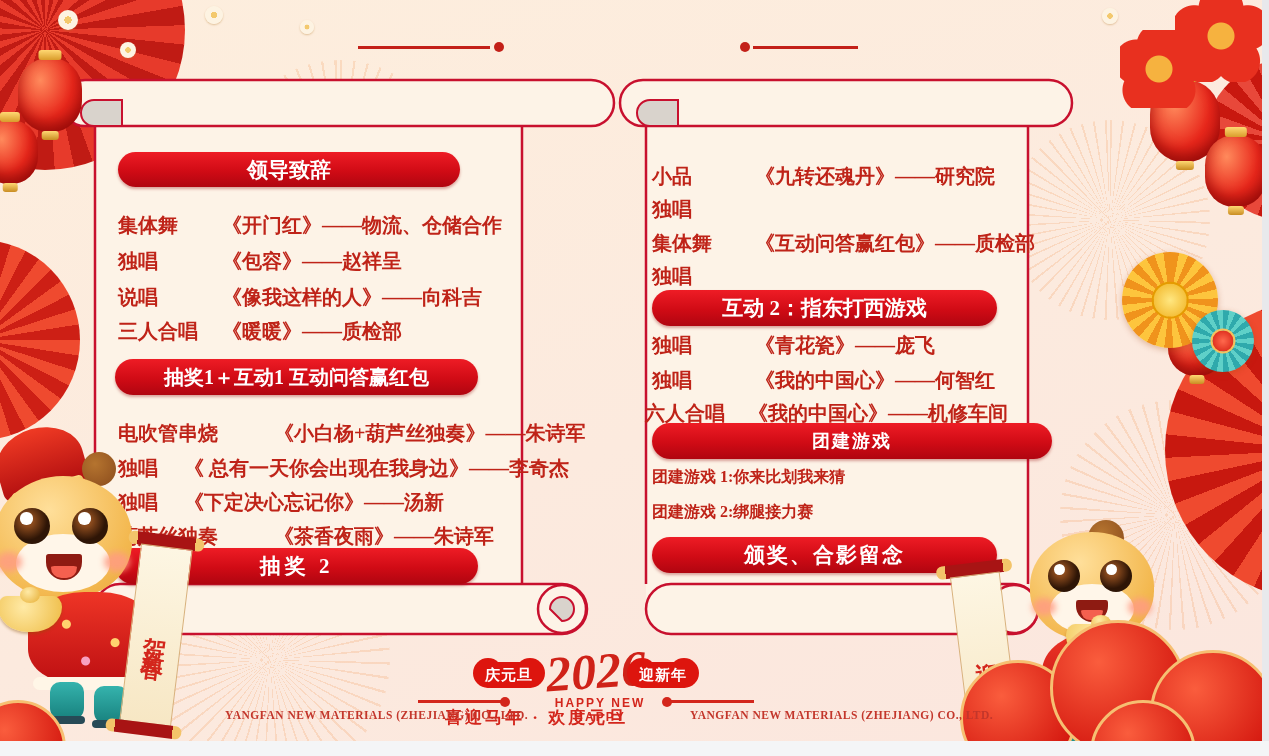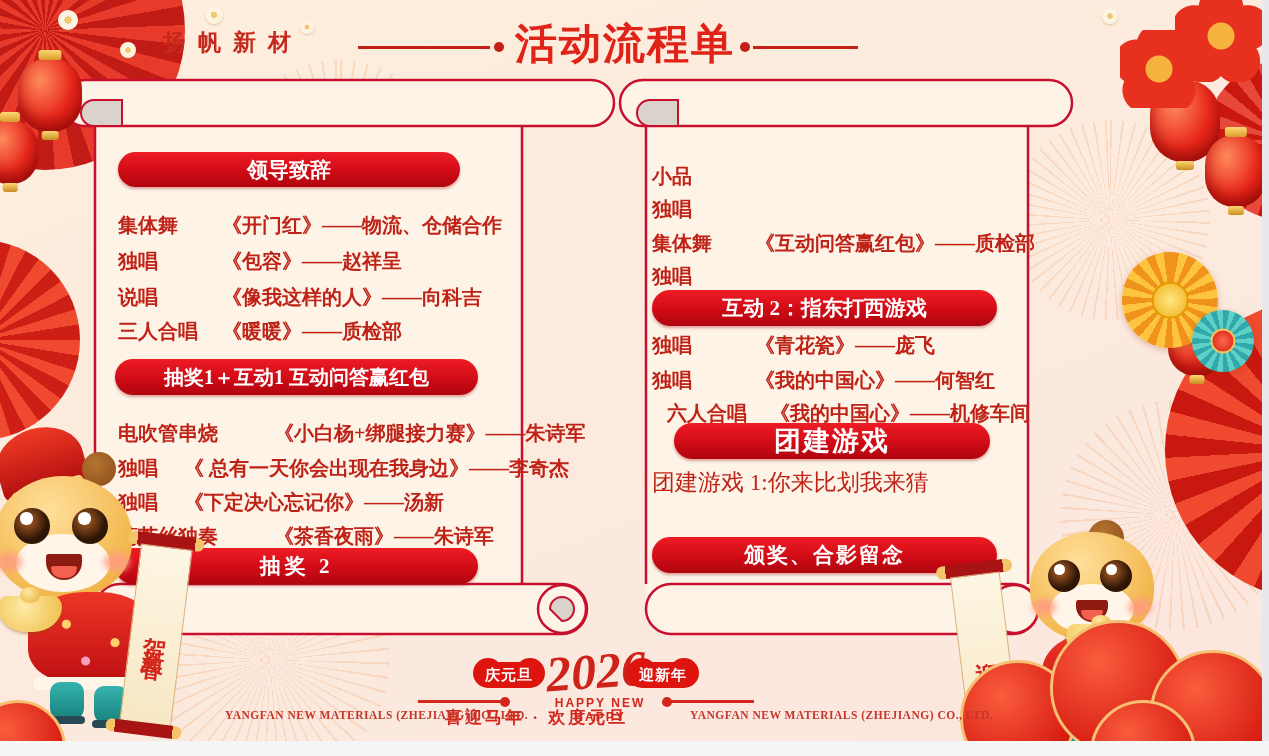--- a/index.html
+++ b/index.html
@@ -137,7 +137,6 @@
   <div class="fw" style="left:1010px;top:120px;width:200px;height:200px;"></div>
   <div class="fw" style="left:1060px;top:400px;width:230px;height:230px;"></div>
 
-  <div class="brand">扬帆新材</div>
   <div class="tline" style="left:358px;width:132px;"></div>
   <div class="tdot" style="left:494px;top:42px;"></div>
   <div class="title">活动流程单</div>

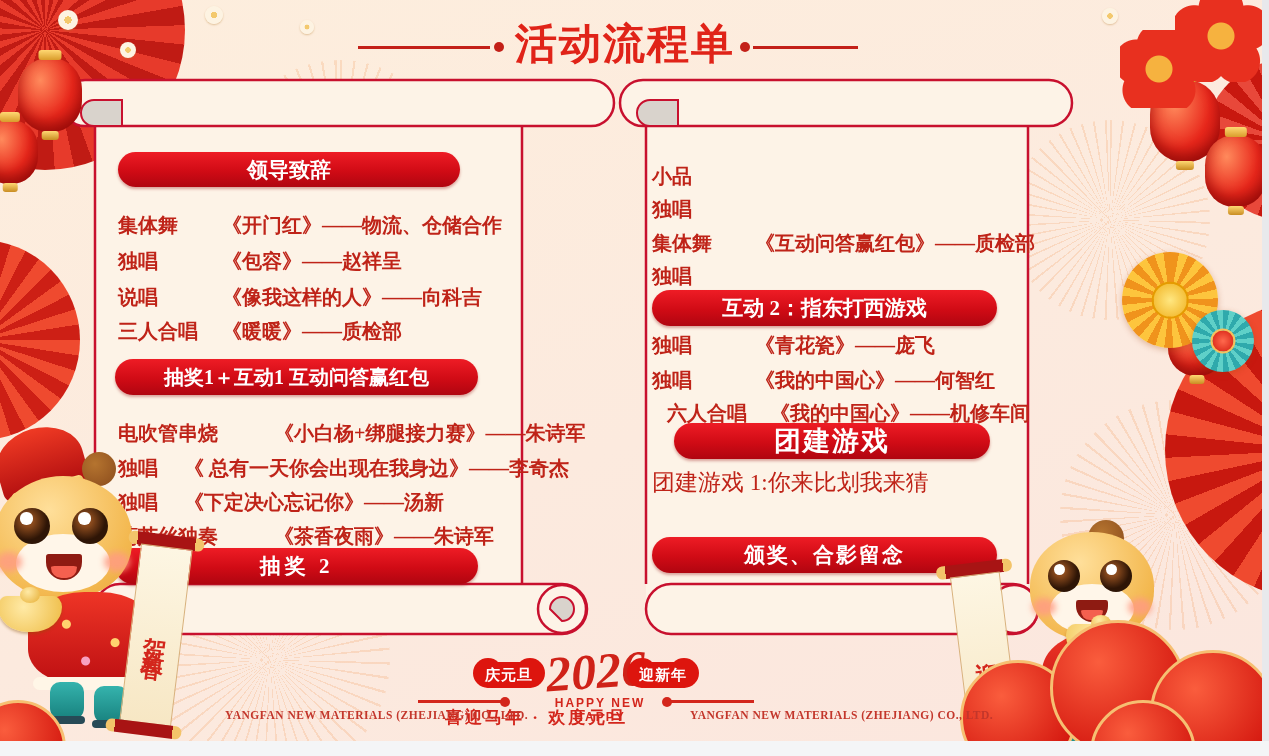--- a/index.html
+++ b/index.html
@@ -139,7 +139,6 @@
 
   <div class="tline" style="left:358px;width:132px;"></div>
   <div class="tdot" style="left:494px;top:42px;"></div>
-  <div class="title">活动流程单</div>
   <div class="tdot" style="left:740px;top:42px;"></div>
   <div class="tline" style="left:753px;width:105px;"></div>
 

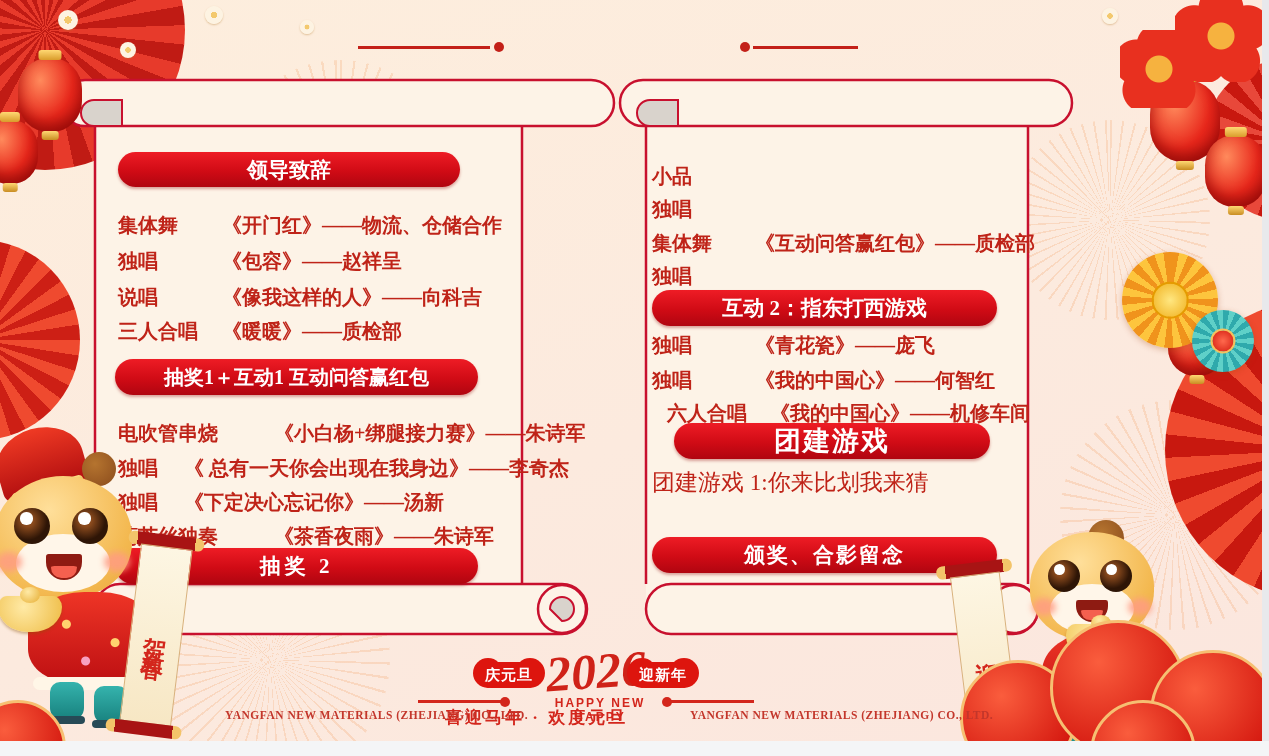--- a/index.html
+++ b/index.html
@@ -205,6 +205,7 @@
 
   <div class="row rcol" style="left:652px;top:163px;">
     <span class="rt">小品</span>
+    <span class="rp">《九转还魂丹》——研究院</span>
   </div>
   <div class="row rcol" style="left:652px;top:196px;">
     <span class="rt">独唱</span>

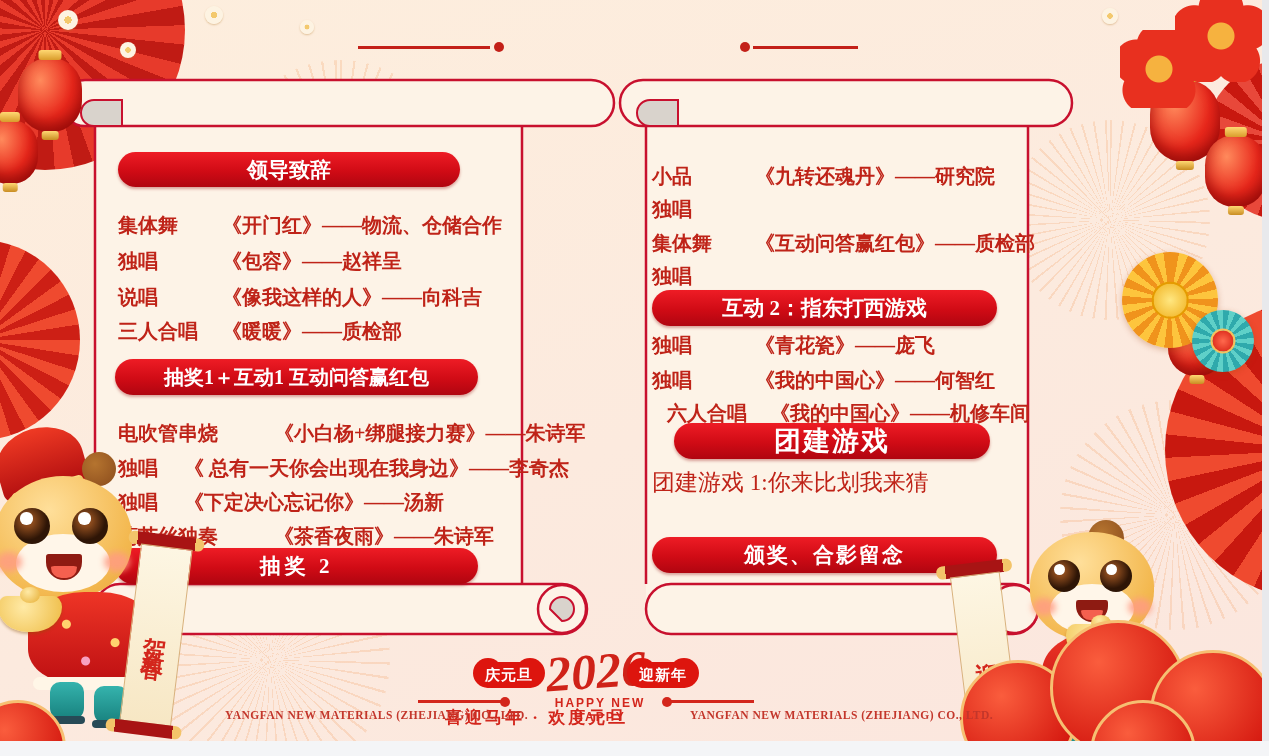--- a/index.html
+++ b/index.html
@@ -228,7 +228,7 @@
     <span class="rt">独唱</span>
     <span class="rp">《我的中国心》——何智红</span>
   </div>
-  <div class="row rcol" style="left:667px;top:400px;">
+  <div class="row rcol" style="left:645px;top:400px;">
     <span class="rt">六人合唱</span>
     <span class="rp">《我的中国心》——机修车间</span>
   </div>

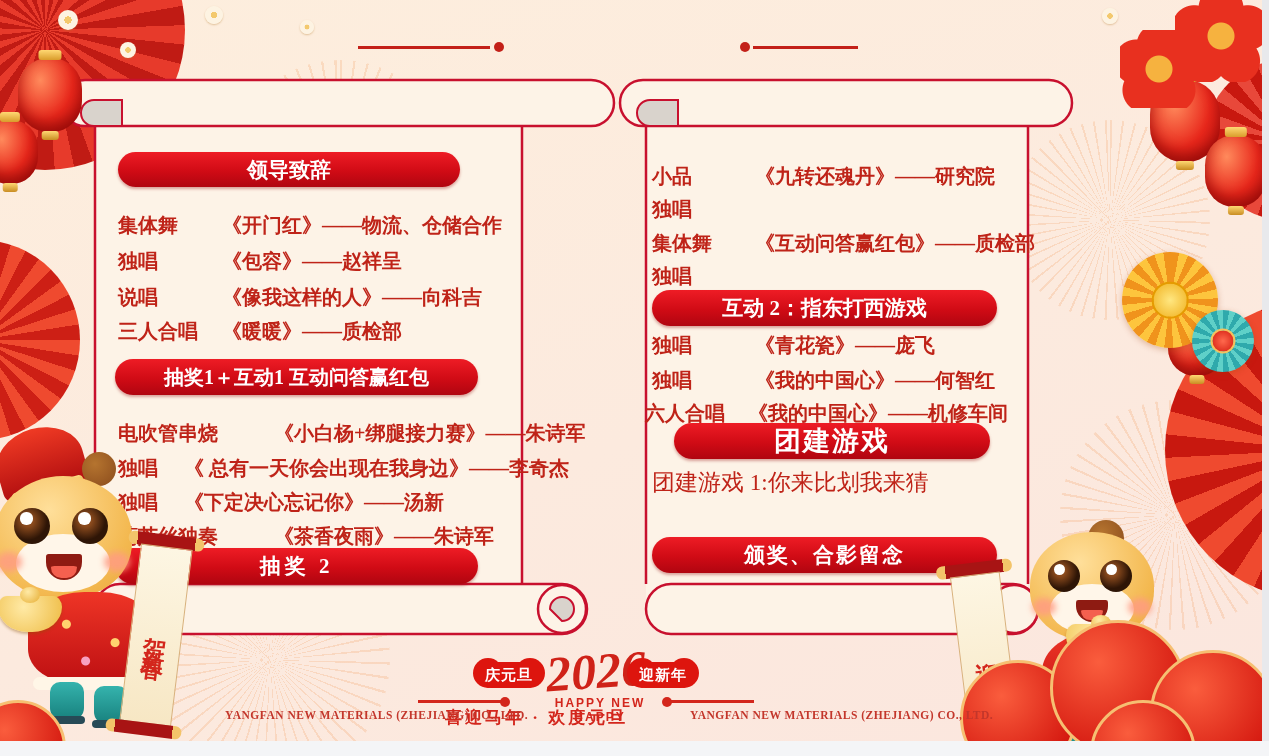--- a/index.html
+++ b/index.html
@@ -186,7 +186,7 @@
 
   <div class="row l2col" style="left:118px;top:420px;">
     <span class="rt wide">电吹管串烧</span>
-    <span class="rp">《小白杨+绑腿接力赛》——朱诗军</span>
+    <span class="rp">《小白杨+葫芦丝独奏》——朱诗军</span>
   </div>
   <div class="row l2col" style="left:118px;top:455px;">
     <span class="rt">独唱</span>

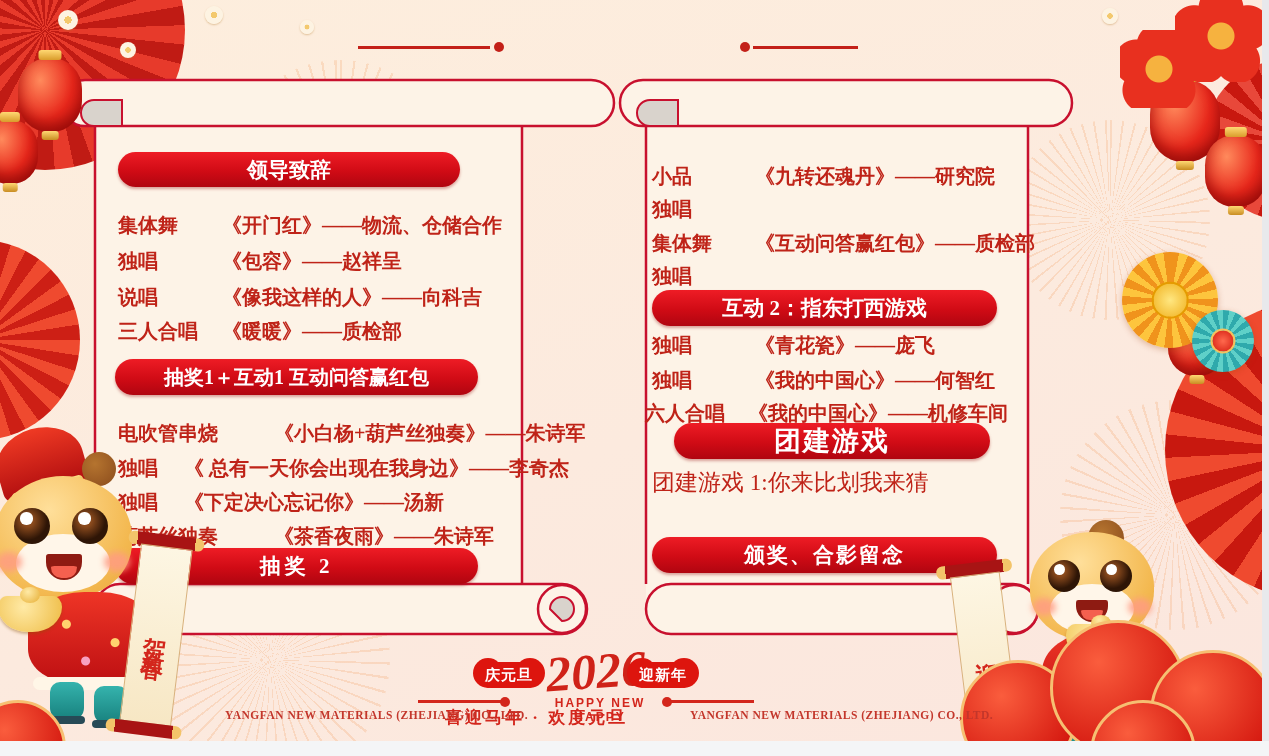--- a/index.html
+++ b/index.html
@@ -233,7 +233,7 @@
     <span class="rp">《我的中国心》——机修车间</span>
   </div>
 
-  <div class="banner" style="left:674px;top:423px;width:316px;height:36px;font-size:27px;letter-spacing:2px;">团建游戏</div>
+  <div class="banner" style="left:652px;top:423px;width:400px;height:36px;font-size:18px;letter-spacing:2px;">团建游戏</div>
 
   <div class="game" style="left:652px;top:467px;">团建游戏 1:你来比划我来猜</div>
 

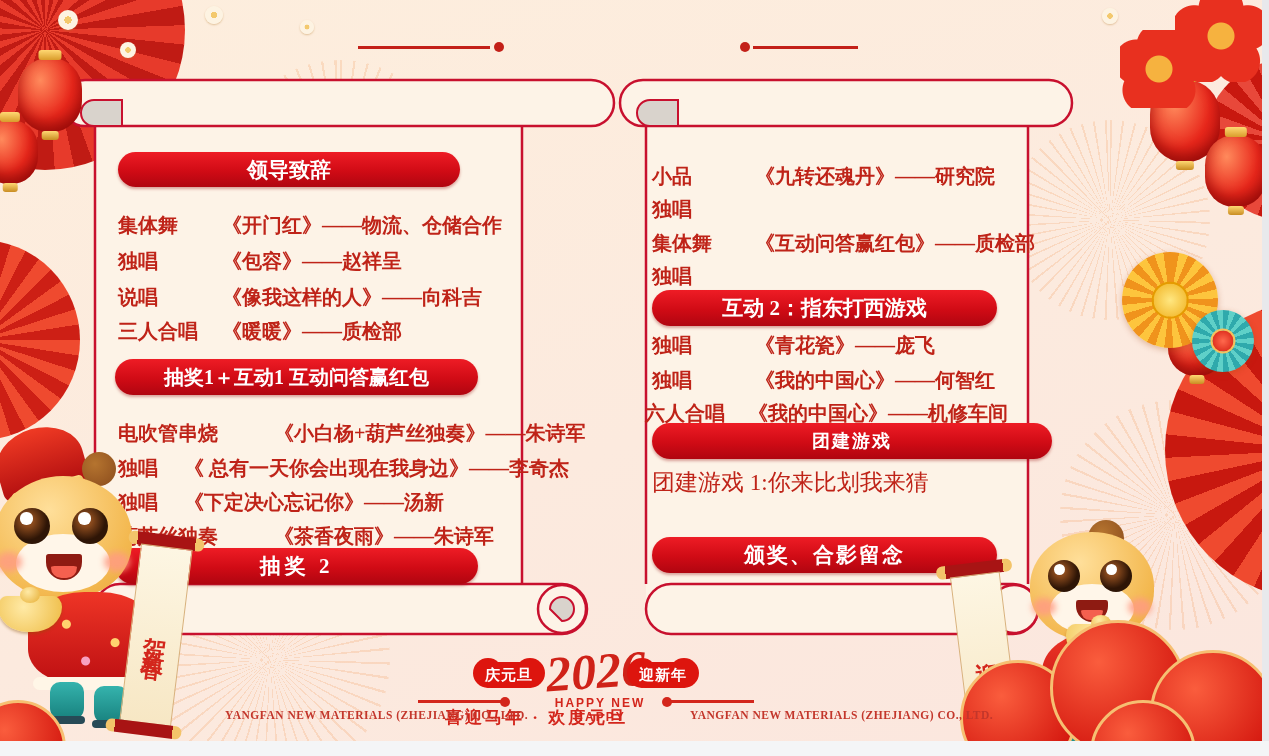--- a/index.html
+++ b/index.html
@@ -34,7 +34,7 @@
   .l2col .rt{min-width:60px;margin-right:6px;}
   .l2col .rt.wide{min-width:150px;}
   .rcol .rt{width:103px;}
-  .game{position:absolute;z-index:5;font-weight:normal;font-size:23px;color:#bf2318;white-space:nowrap;}
+  .game{position:absolute;z-index:5;font-weight:bold;font-size:16px;color:#bf2318;white-space:nowrap;}
 
   
   .badge{position:absolute;z-index:12;width:62px;height:26px;border-radius:13px;background:#dd150e;

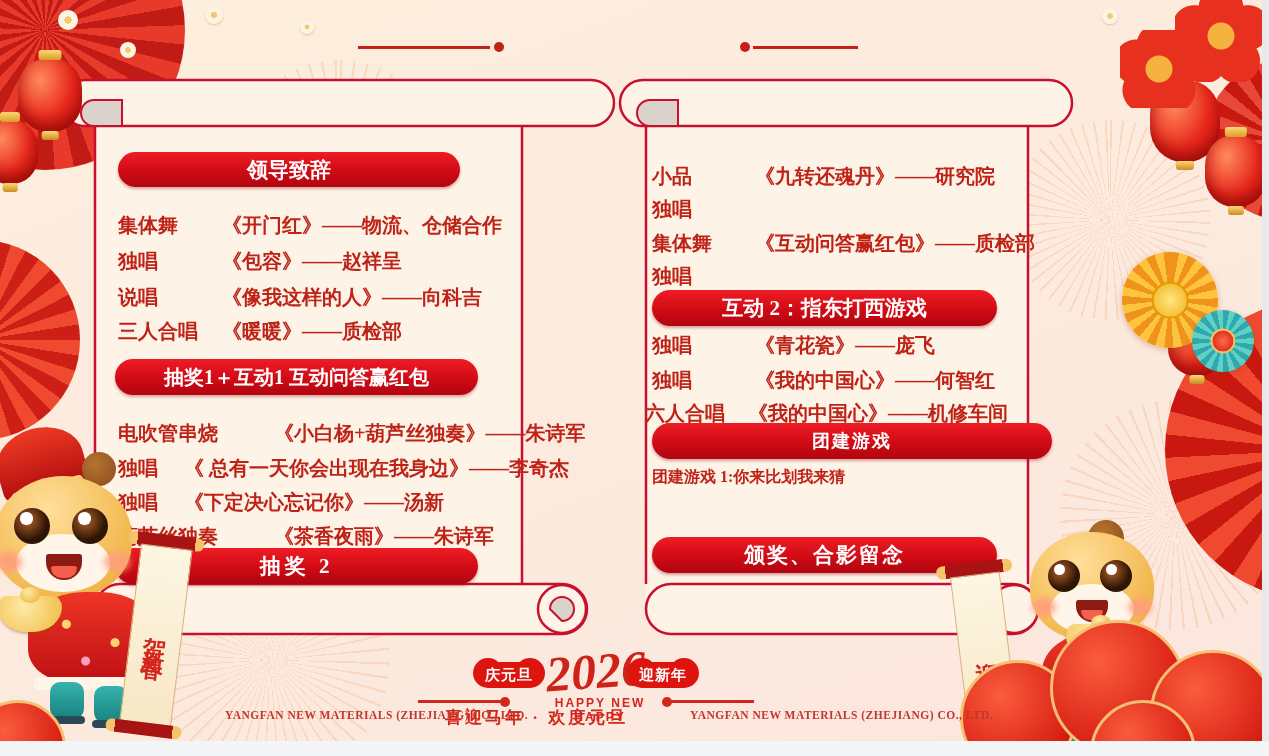--- a/index.html
+++ b/index.html
@@ -236,6 +236,7 @@
   <div class="banner" style="left:652px;top:423px;width:400px;height:36px;font-size:18px;letter-spacing:2px;">团建游戏</div>
 
   <div class="game" style="left:652px;top:467px;">团建游戏 1:你来比划我来猜</div>
+  <div class="game" style="left:652px;top:502px;">团建游戏 2:绑腿接力赛</div>
 
   <div class="banner" style="left:652px;top:537px;width:345px;height:36px;font-size:21px;letter-spacing:2px;">颁奖、合影留念</div>
 

